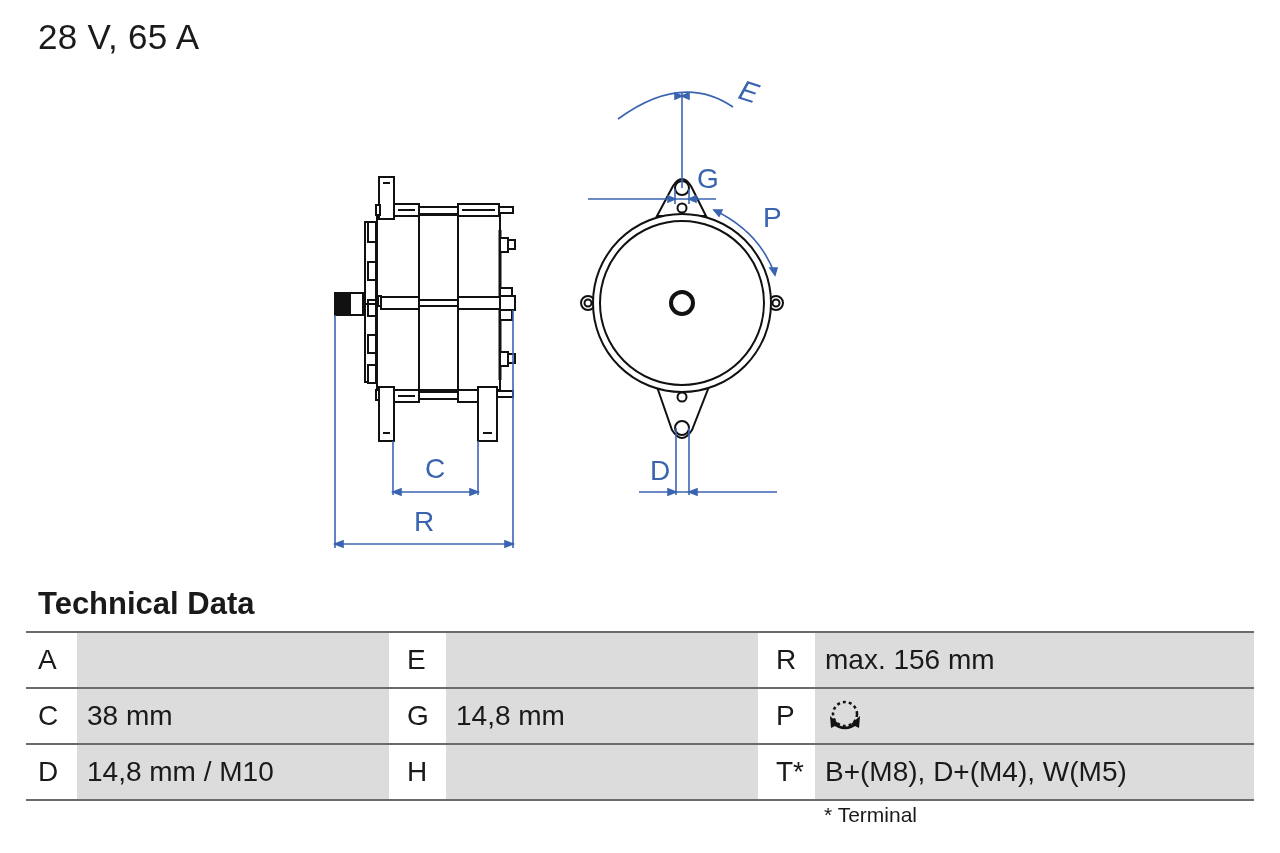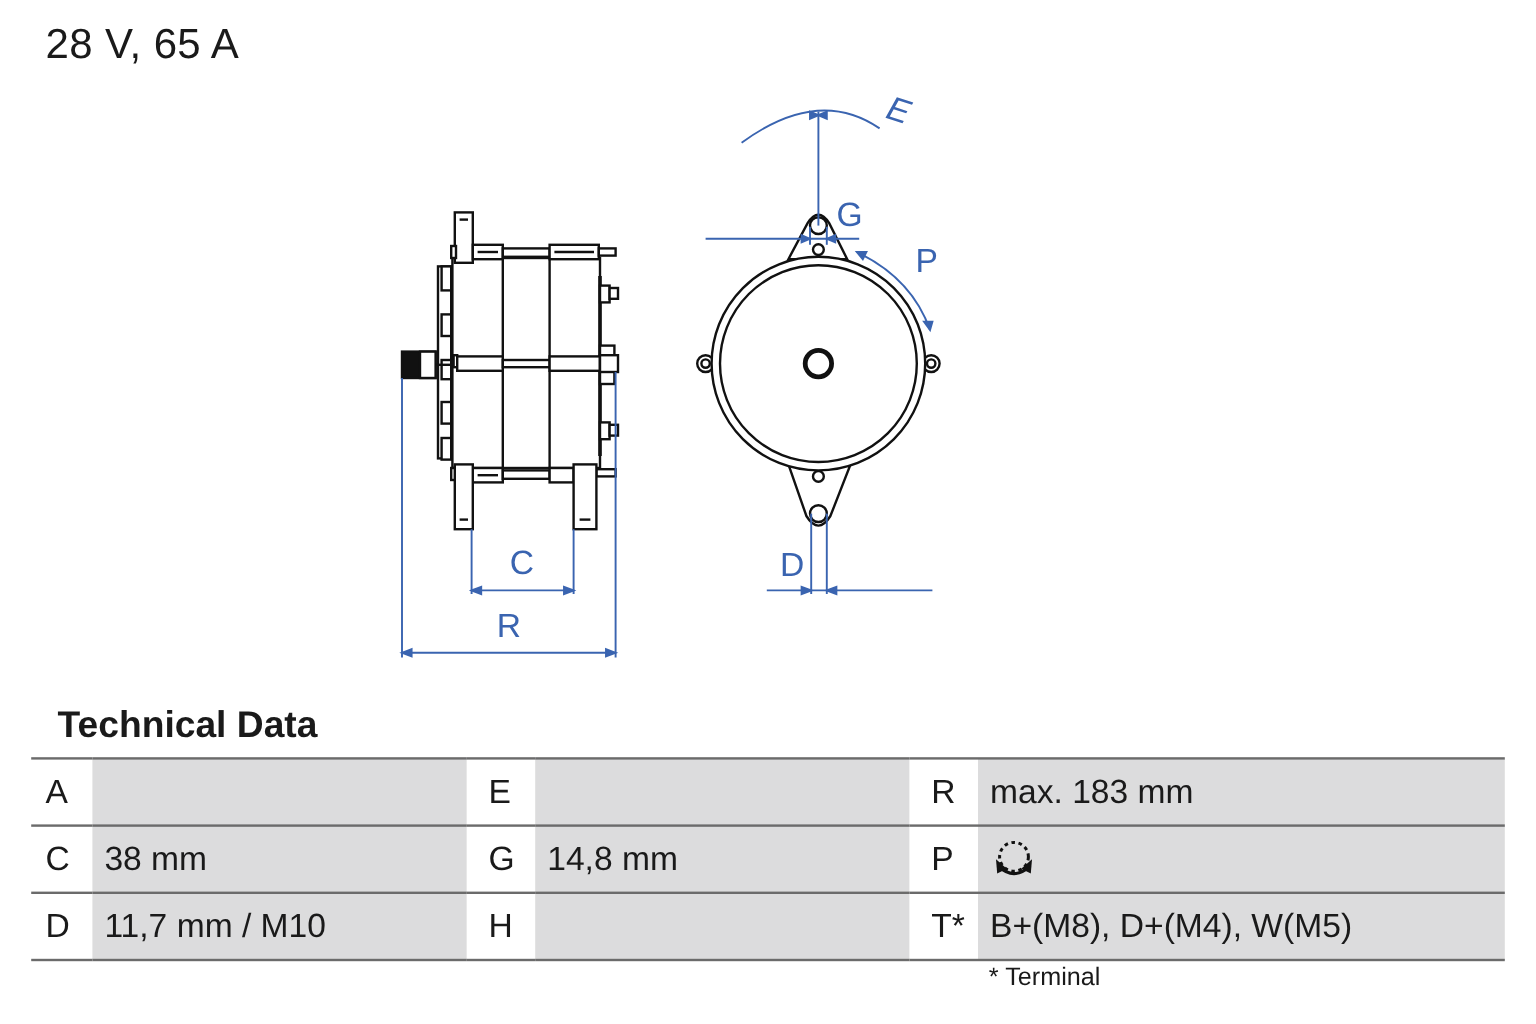--- a/index.html
+++ b/index.html
@@ -7,7 +7,7 @@
          font-family:"Liberation Sans", "DejaVu Sans", sans-serif; color:#1a1a1a; }
   .headline { position:absolute; left:38px; top:17px; font-size:35px; font-weight:400; letter-spacing:0.3px; }
   .drawing { position:absolute; left:0; top:0; width:1280px; height:600px; }
-  .section-title { position:absolute; left:48px; top:586px; font-size:31px; font-weight:700; }
+  .section-title { position:absolute; left:38px; top:586px; font-size:31px; font-weight:700; }
   .tech-table { position:absolute; left:26px; top:631px; width:1228px; border-collapse:collapse; table-layout:fixed; }
   .tech-table td { height:54px; border-top:2px solid #6b6b6b; border-bottom:2px solid #6b6b6b; padding:0; font-size:28px; vertical-align:middle; }
   .tech-table td.lab { background:#ffffff; padding-left:12px; }

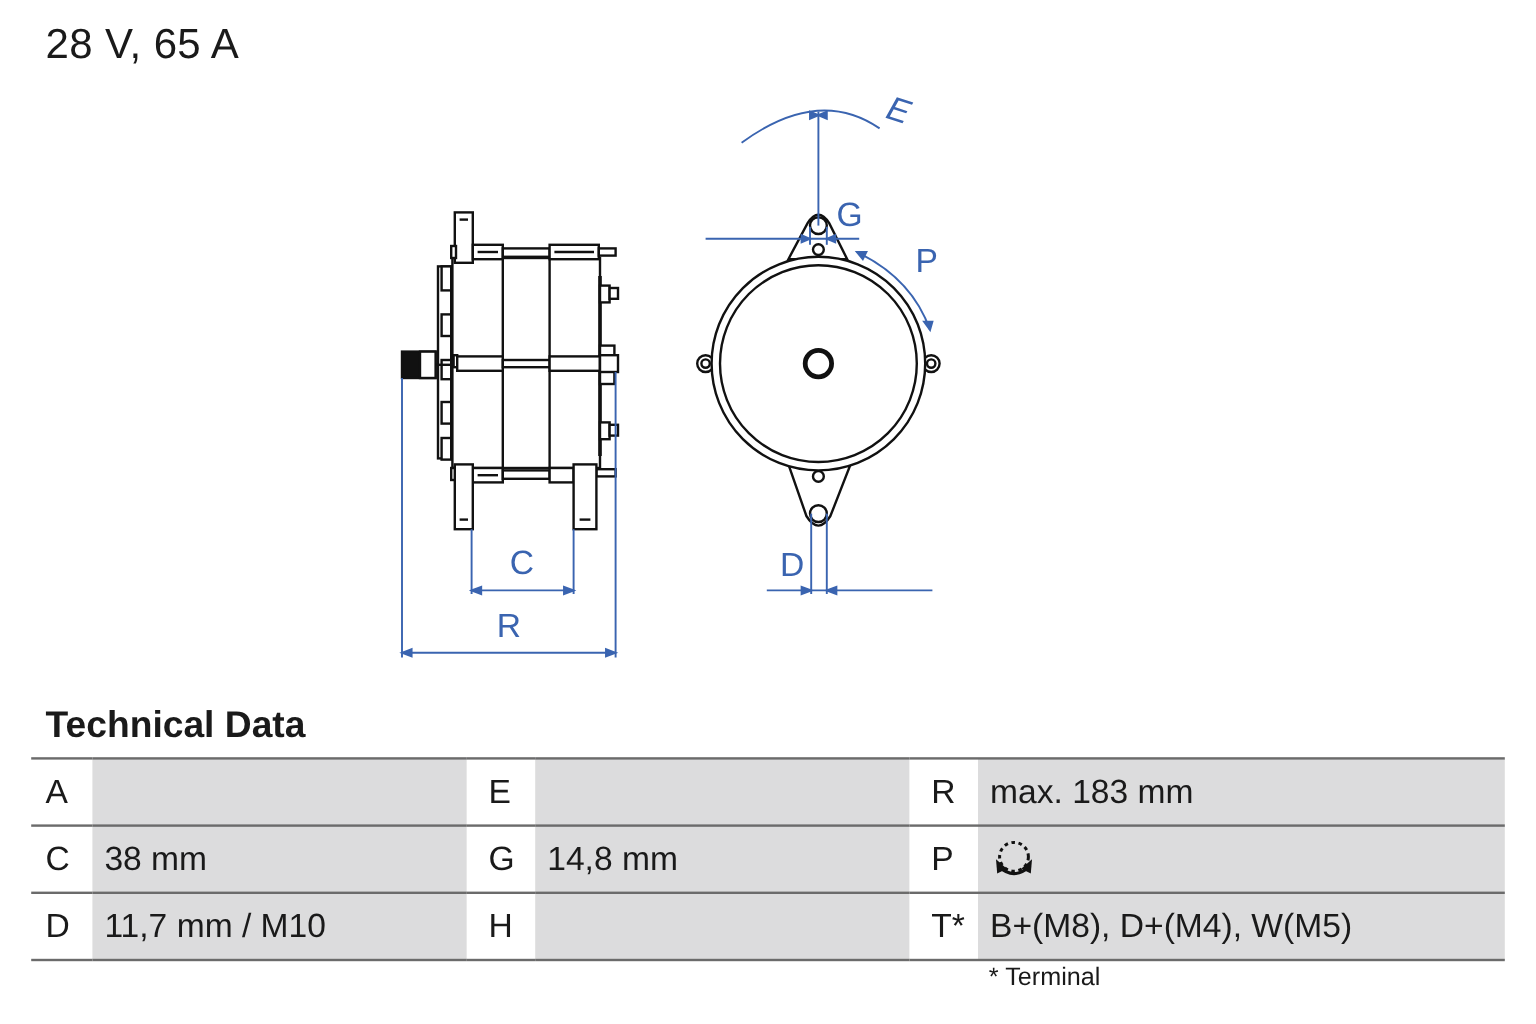--- a/index.html
+++ b/index.html
@@ -155,7 +155,7 @@
     <td class="lab r">E</td>
     <td class="val"></td>
     <td class="lab r">R</td>
-    <td class="val">max. 183 mm</td>
+    <td class="val">max. 156 mm</td>
   </tr>
   <tr>
     <td class="lab">C</td>

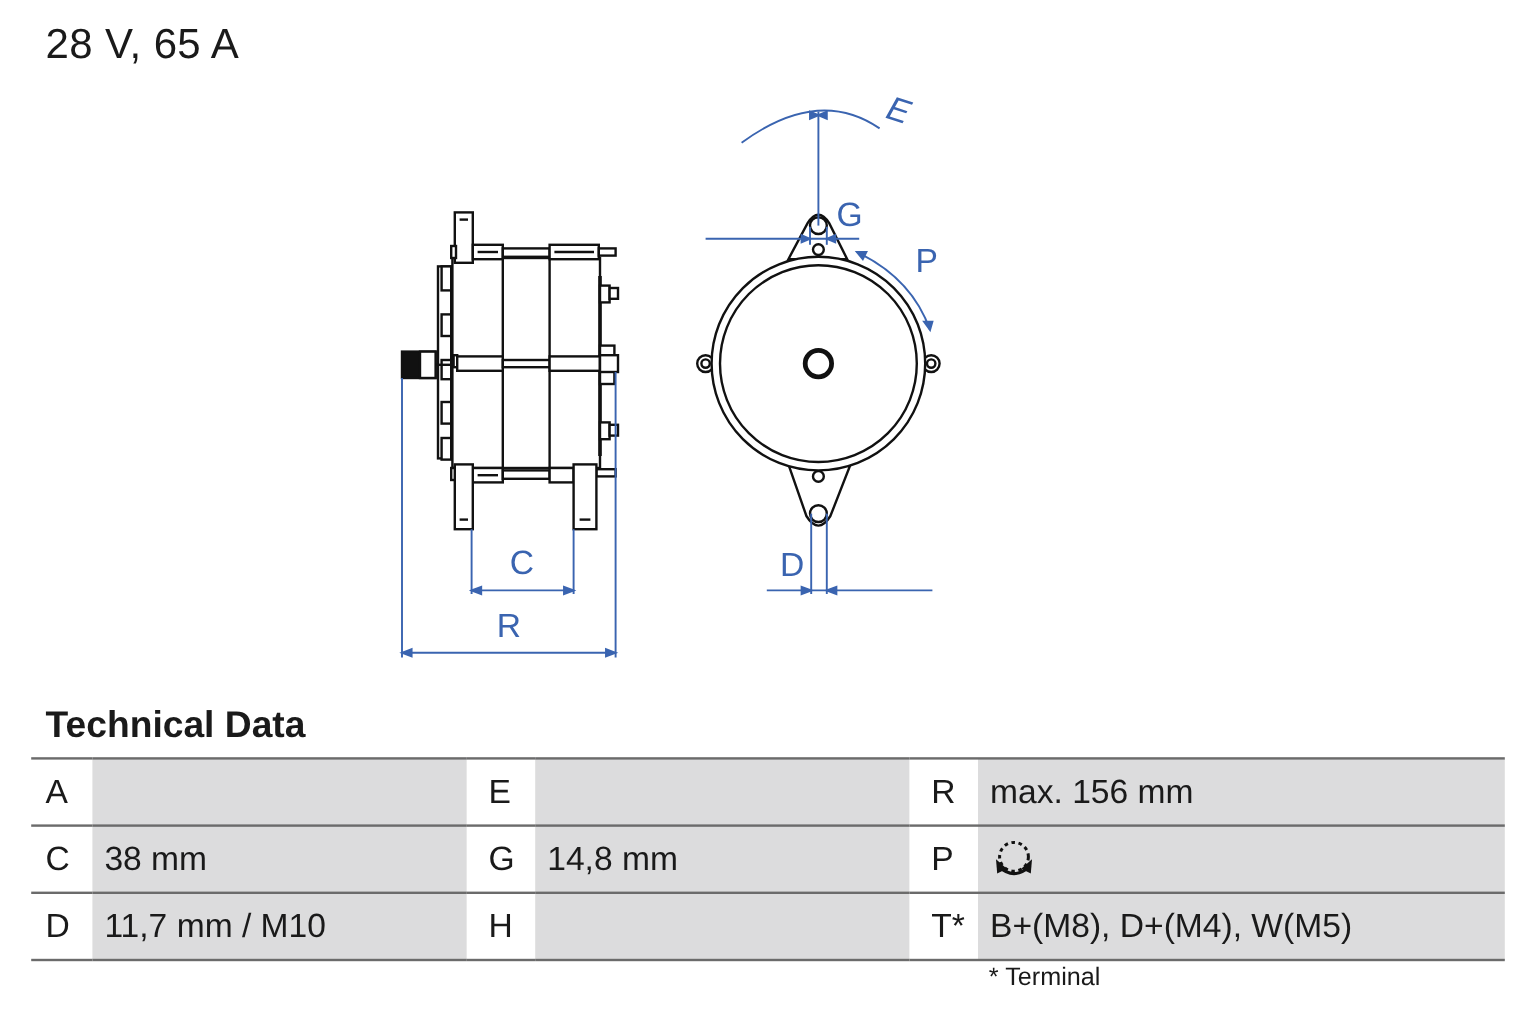--- a/index.html
+++ b/index.html
@@ -174,7 +174,7 @@
   </tr>
   <tr>
     <td class="lab">D</td>
-    <td class="val">11,7 mm / M10</td>
+    <td class="val">14,8 mm / M10</td>
     <td class="lab r">H</td>
     <td class="val"></td>
     <td class="lab r">T*</td>

